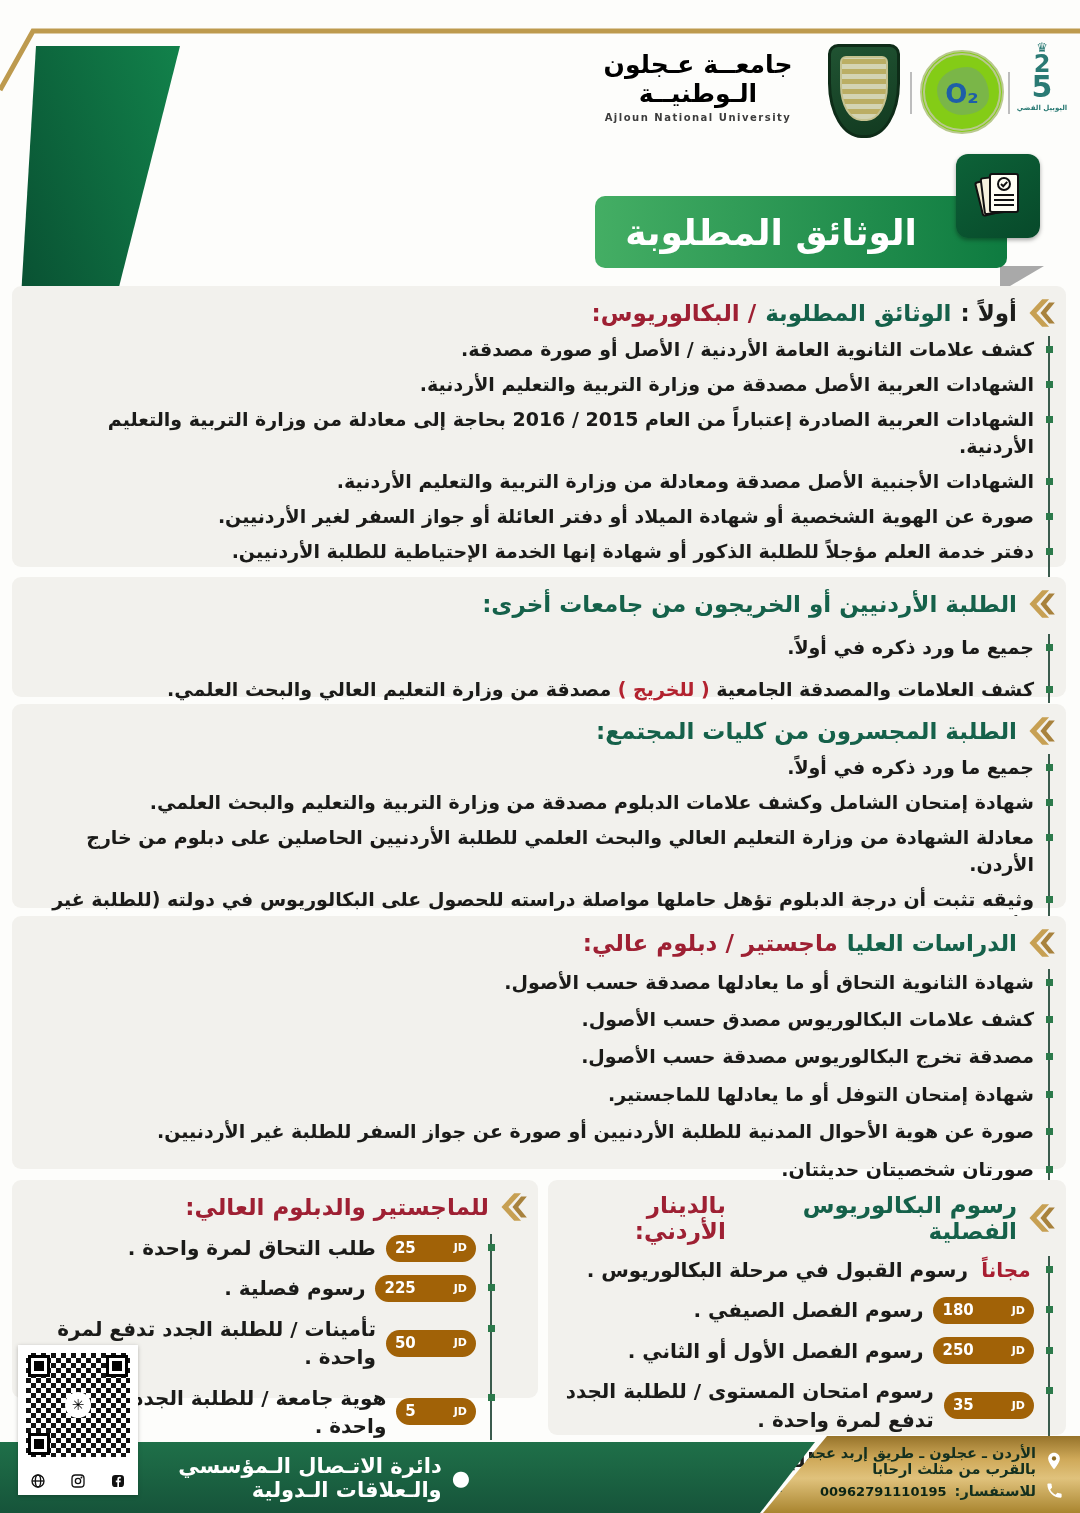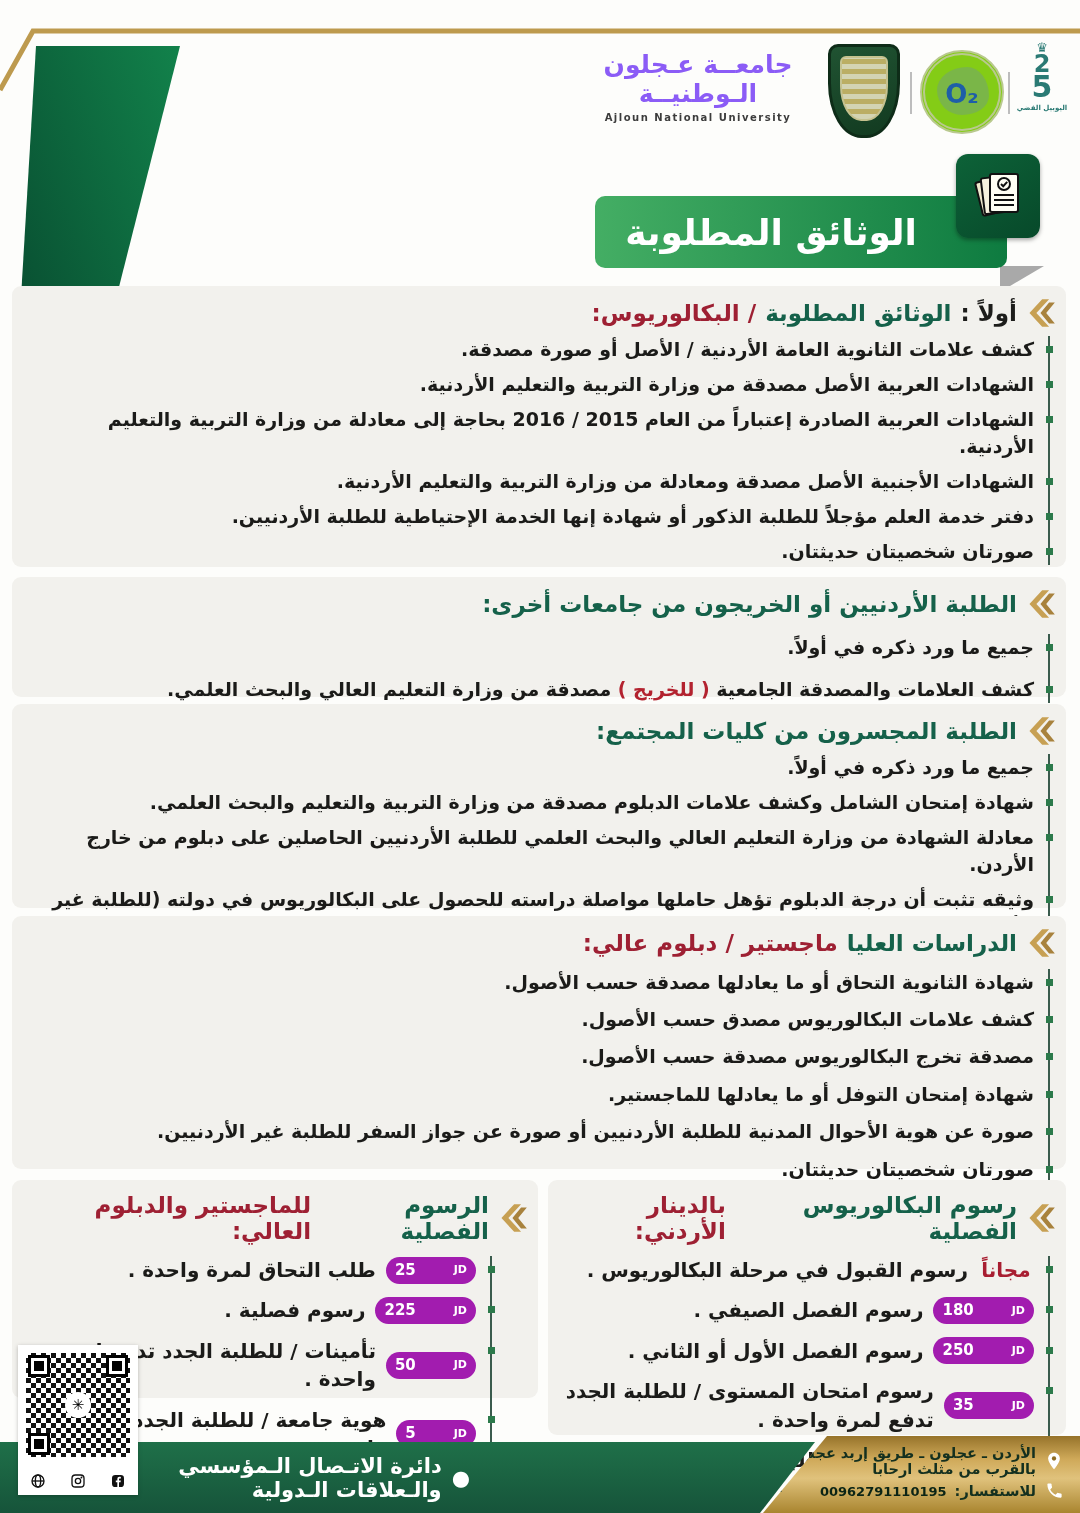--- a/index.html
+++ b/index.html
@@ -9,7 +9,7 @@
 
   
   .uni-name{left:578px;top:50px;width:240px;text-align:center;direction:rtl;}
-  .uni-ar{font-size:25px;font-weight:bold;color:#8b5cf6;}
+  .uni-ar{font-size:25px;font-weight:bold;color:#000000;}
   .uni-en{font-size:10px;font-weight:bold;color:#3c3c3c;letter-spacing:1.5px;margin-top:4px;}
   .logo-sep{width:2px;height:42px;background:#bdbdbd;top:72px;}
   .shield{left:828px;top:44px;width:72px;height:94px;background:linear-gradient(160deg,#205332,#123a20);

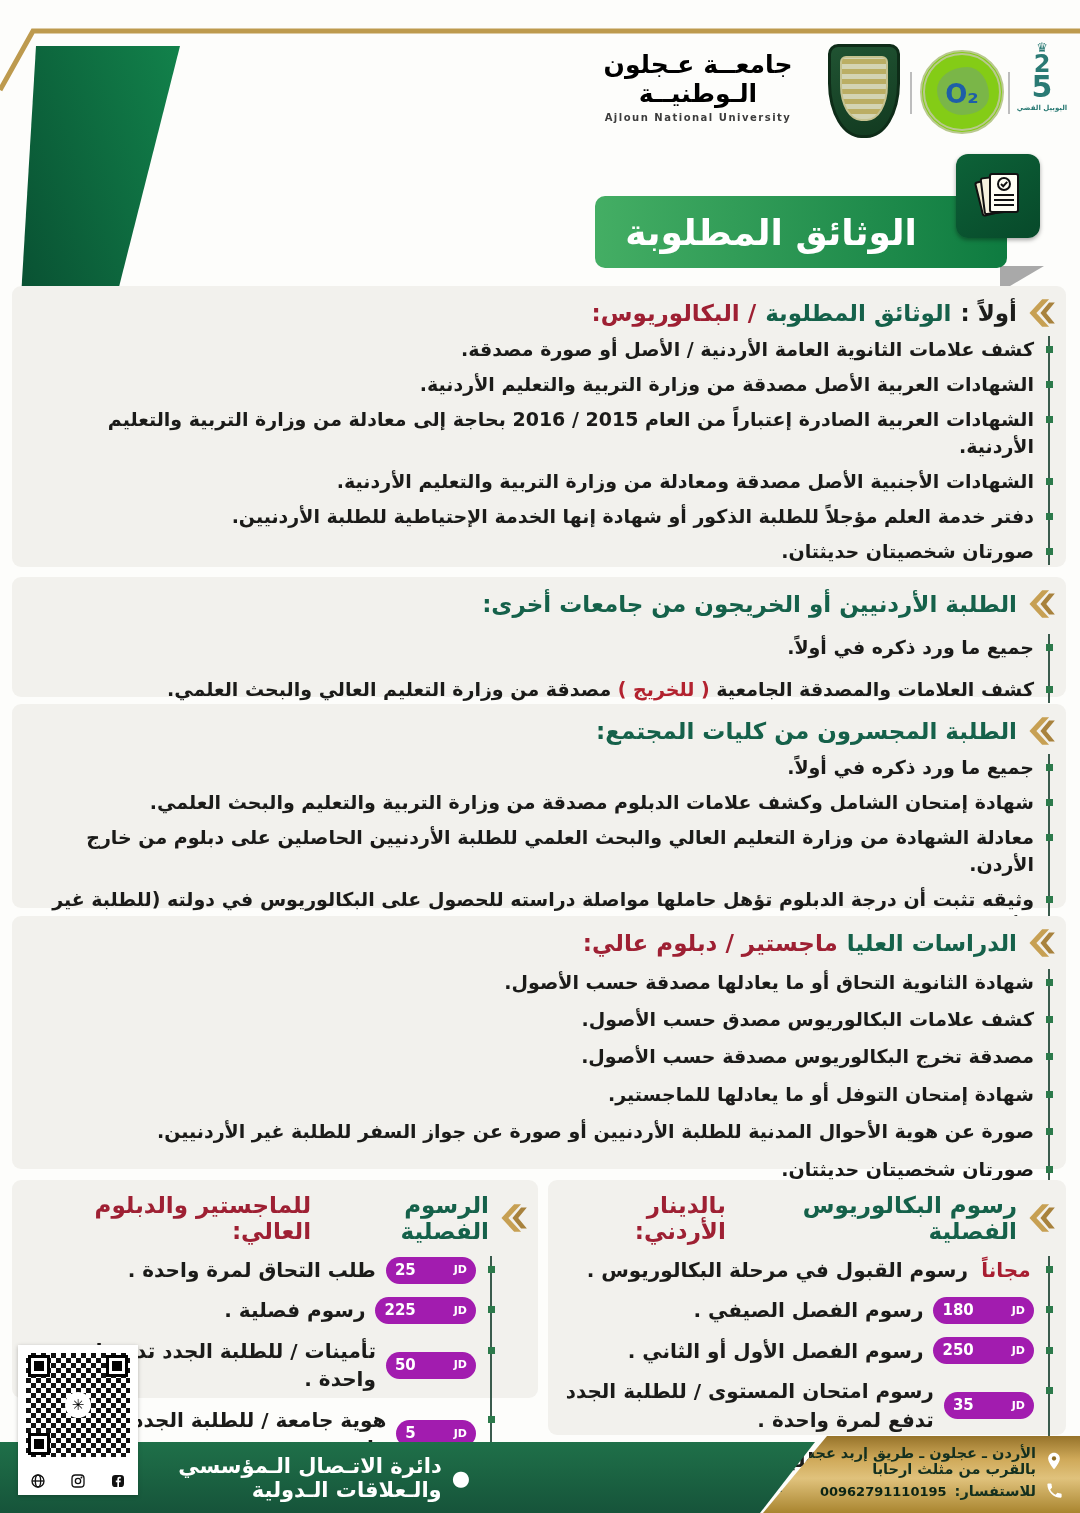--- a/index.html
+++ b/index.html
@@ -170,6 +170,7 @@
       <li>الشهادات العربية الأصل مصدقة من وزارة التربية والتعليم الأردنية.</li>
       <li>الشهادات العربية الصادرة إعتباراً من العام 2015 / 2016 بحاجة إلى معادلة من وزارة التربية والتعليم الأردنية.</li>
       <li>الشهادات الأجنبية الأصل مصدقة ومعادلة من وزارة التربية والتعليم الأردنية.</li>
+      <li>صورة عن الهوية الشخصية أو شهادة الميلاد أو دفتر العائلة أو جواز السفر لغير الأردنيين.</li>
       <li>دفتر خدمة العلم مؤجلاً للطلبة الذكور أو شهادة إنها الخدمة الإحتياطية للطلبة الأردنيين.</li>
       <li>صورتان شخصيتان حديثتان.</li>
     </ul>

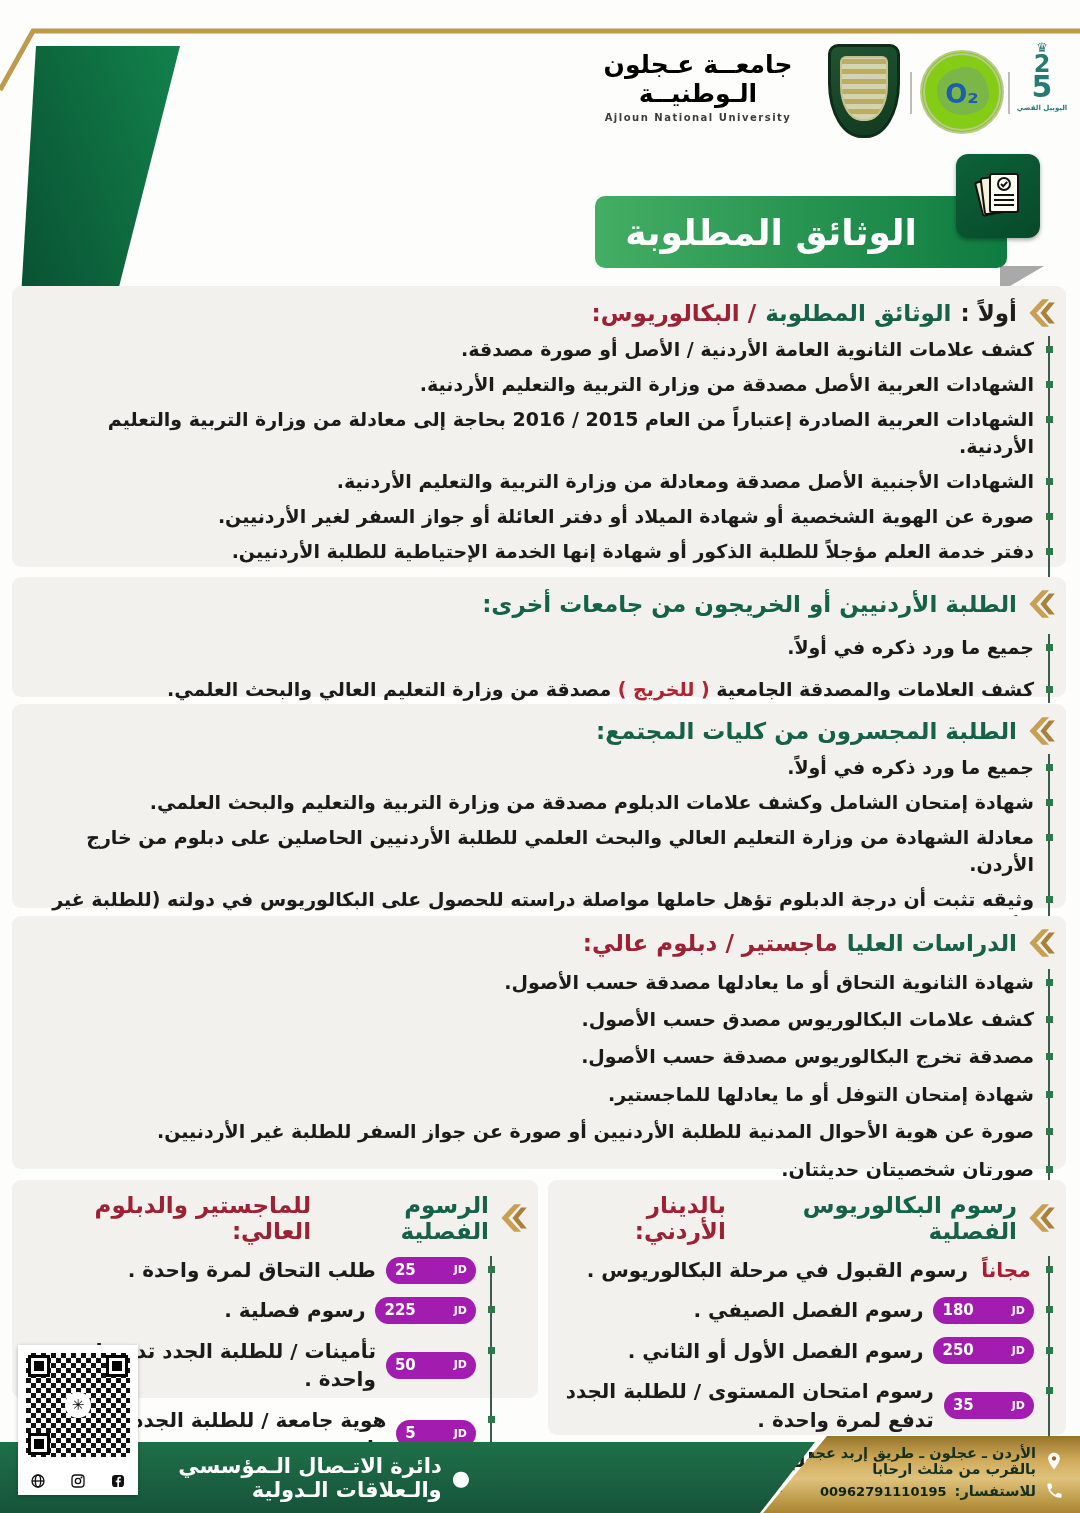--- a/index.html
+++ b/index.html
@@ -241,7 +241,6 @@
             <path d="M20 4 L12.5 13 L20 22 L25 22 L17.5 13 L25 4 Z" fill="#a8823d"></path>
           </svg>
       </span>
-      <span class="t-green">الرسوم الفصلية </span>
       <span class="t-red">للماجستير والدبلوم العالي:</span>
     </div>
     <ul class="items">

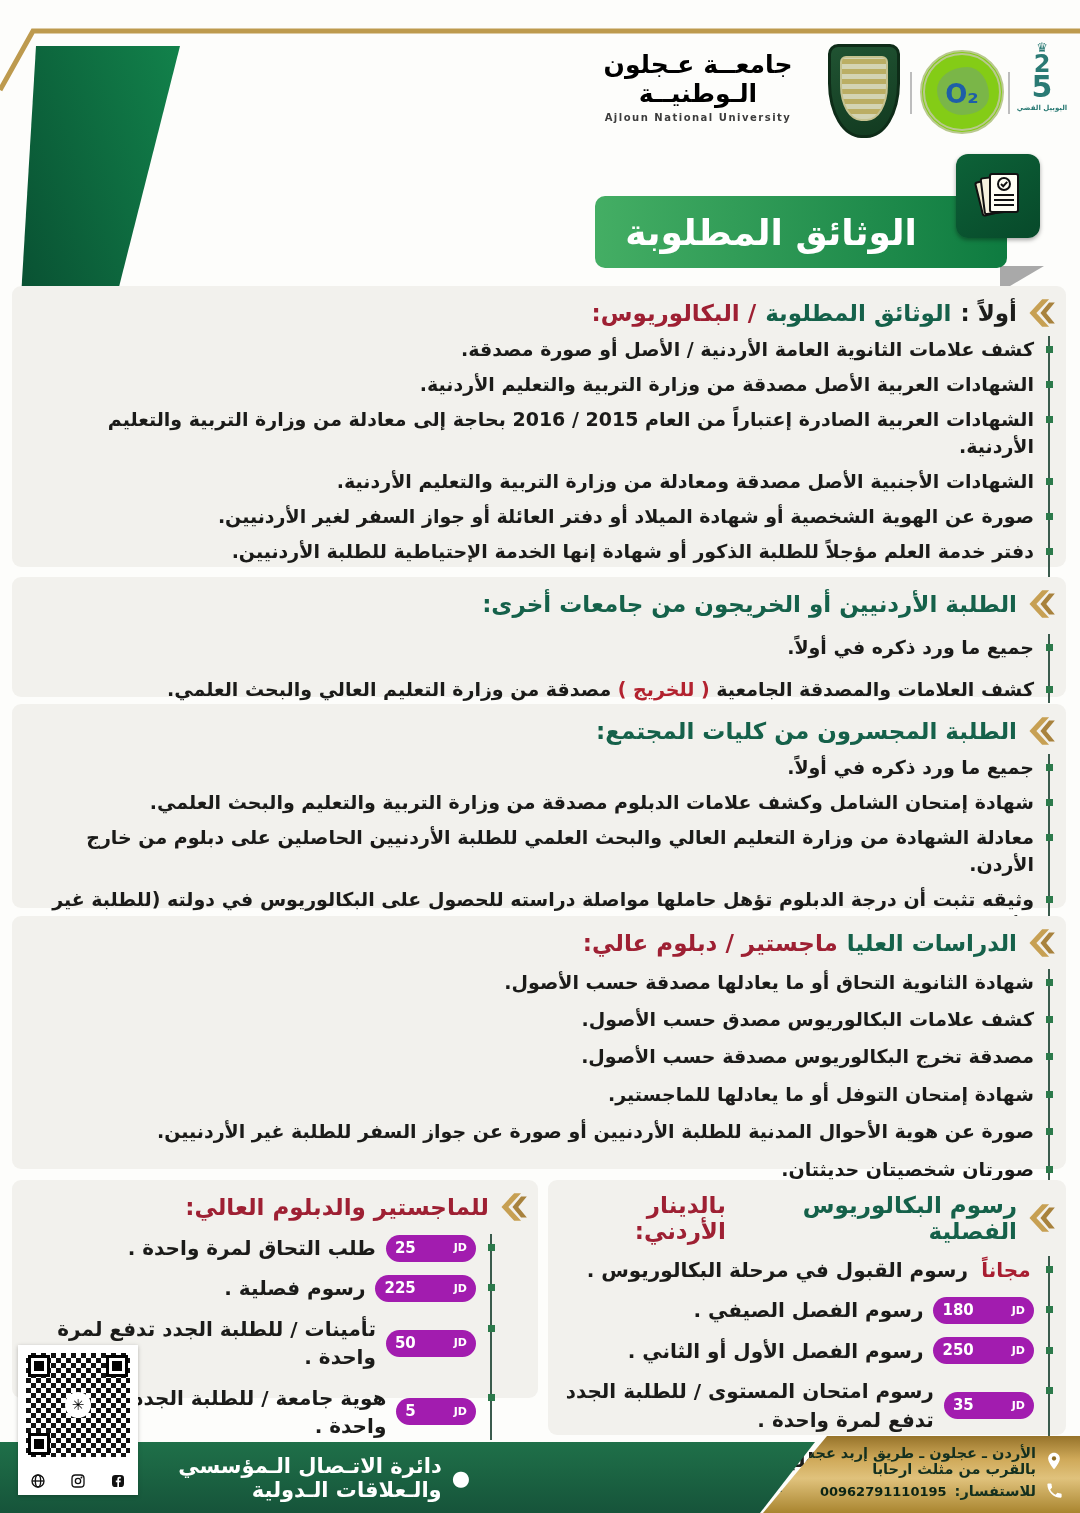--- a/index.html
+++ b/index.html
@@ -64,7 +64,7 @@
   #p5l .items{margin-right:36px;}
   .fee{display:flex;align-items:center;gap:10px;margin:12px 0 !important;}
   .fee-text{font-size:20px;}
-  .pill{direction:ltr;background:#a21caf;color:#fff;border-radius:14px;height:27px;min-width:52px;
+  .pill{direction:ltr;background:#a16207;color:#fff;border-radius:14px;height:27px;min-width:52px;
         padding:0 9px;display:inline-flex;align-items:center;justify-content:center;box-sizing:border-box;
         font-size:15px;font-weight:bold;flex:0 0 auto;}
   .pill i{font-style:normal;font-size:11px;font-weight:bold;margin-left:2px;vertical-align:2px;padding-left:36px;}

